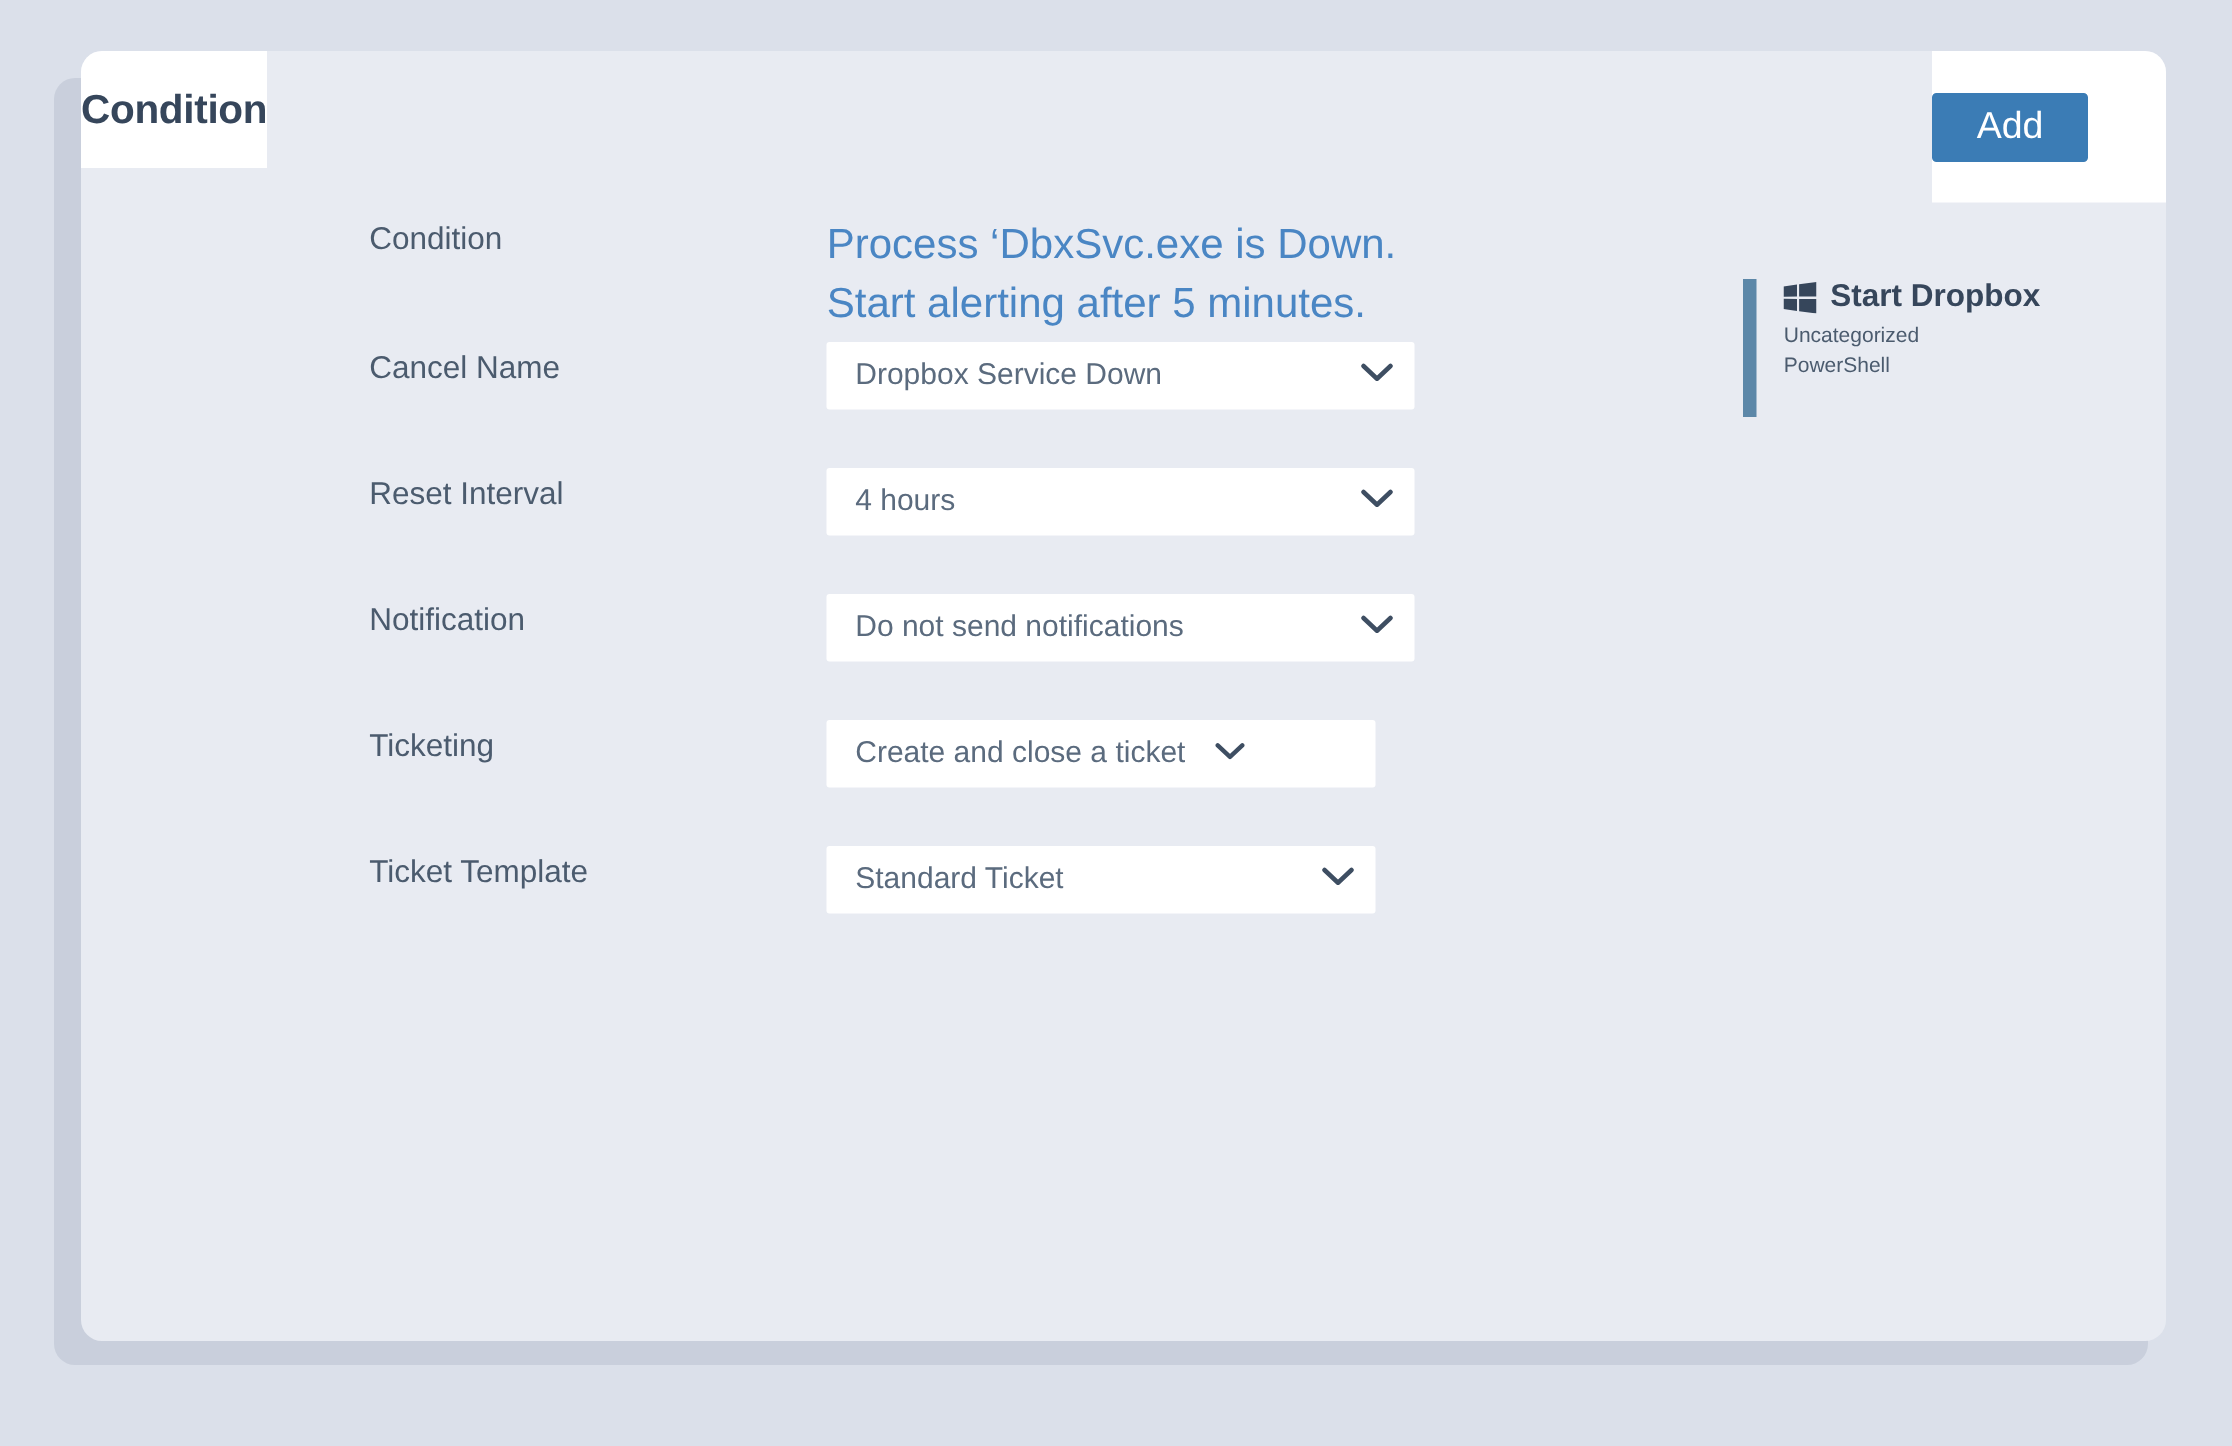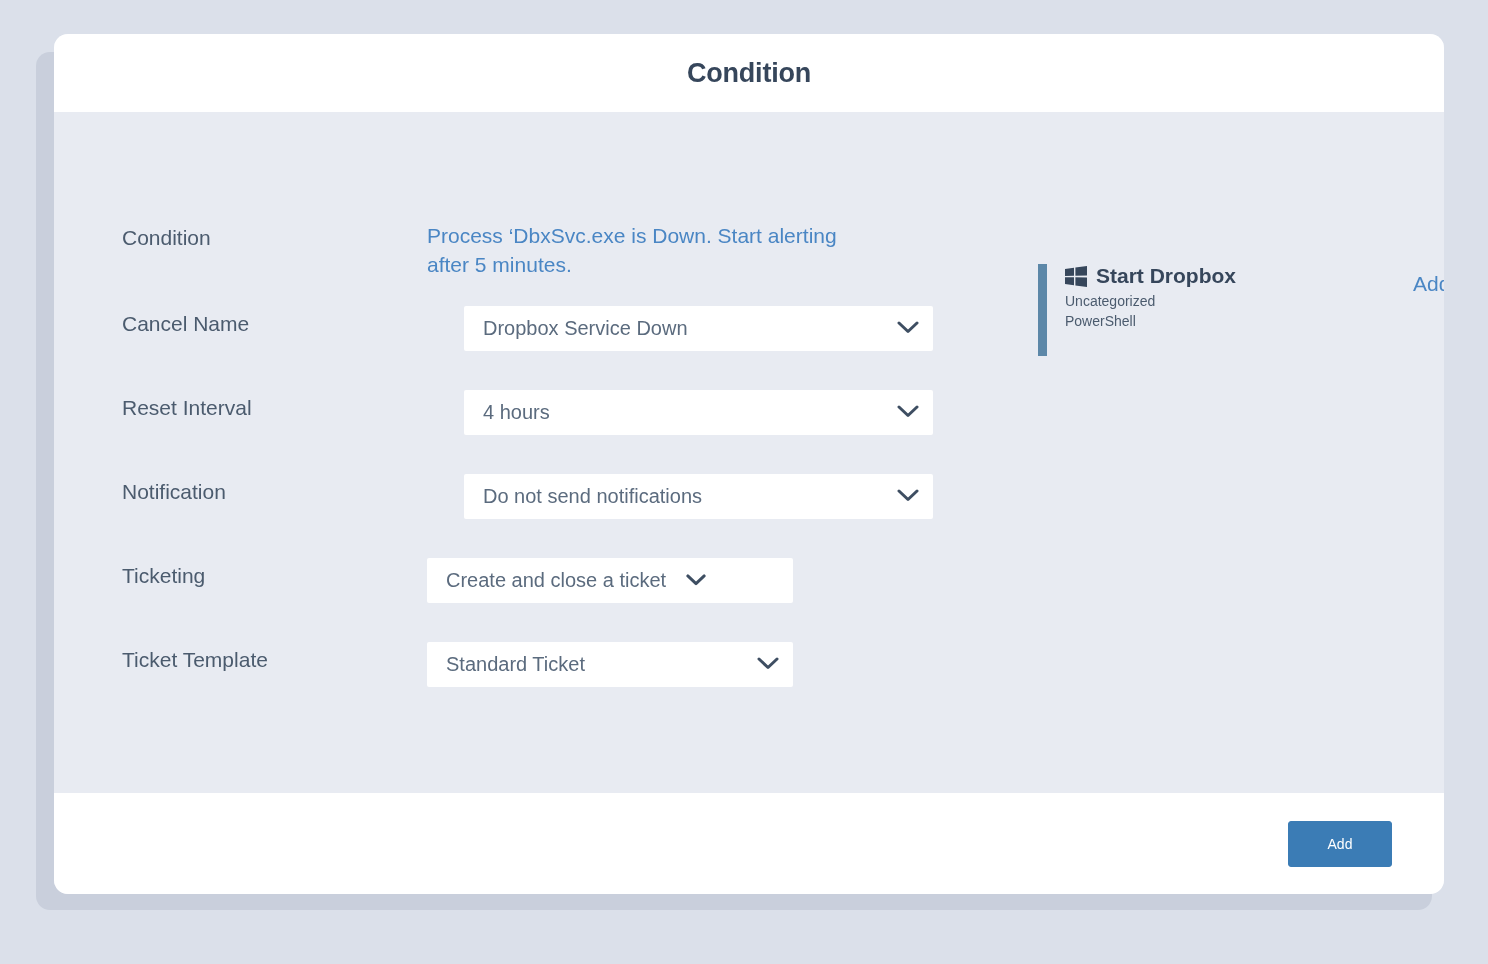--- a/index.html
+++ b/index.html
@@ -34,7 +34,7 @@
     border-radius: 14px;
     overflow: hidden;
     display: flex;
-    flex-direction: column;
+    flex-direction: row;
   }
 
   

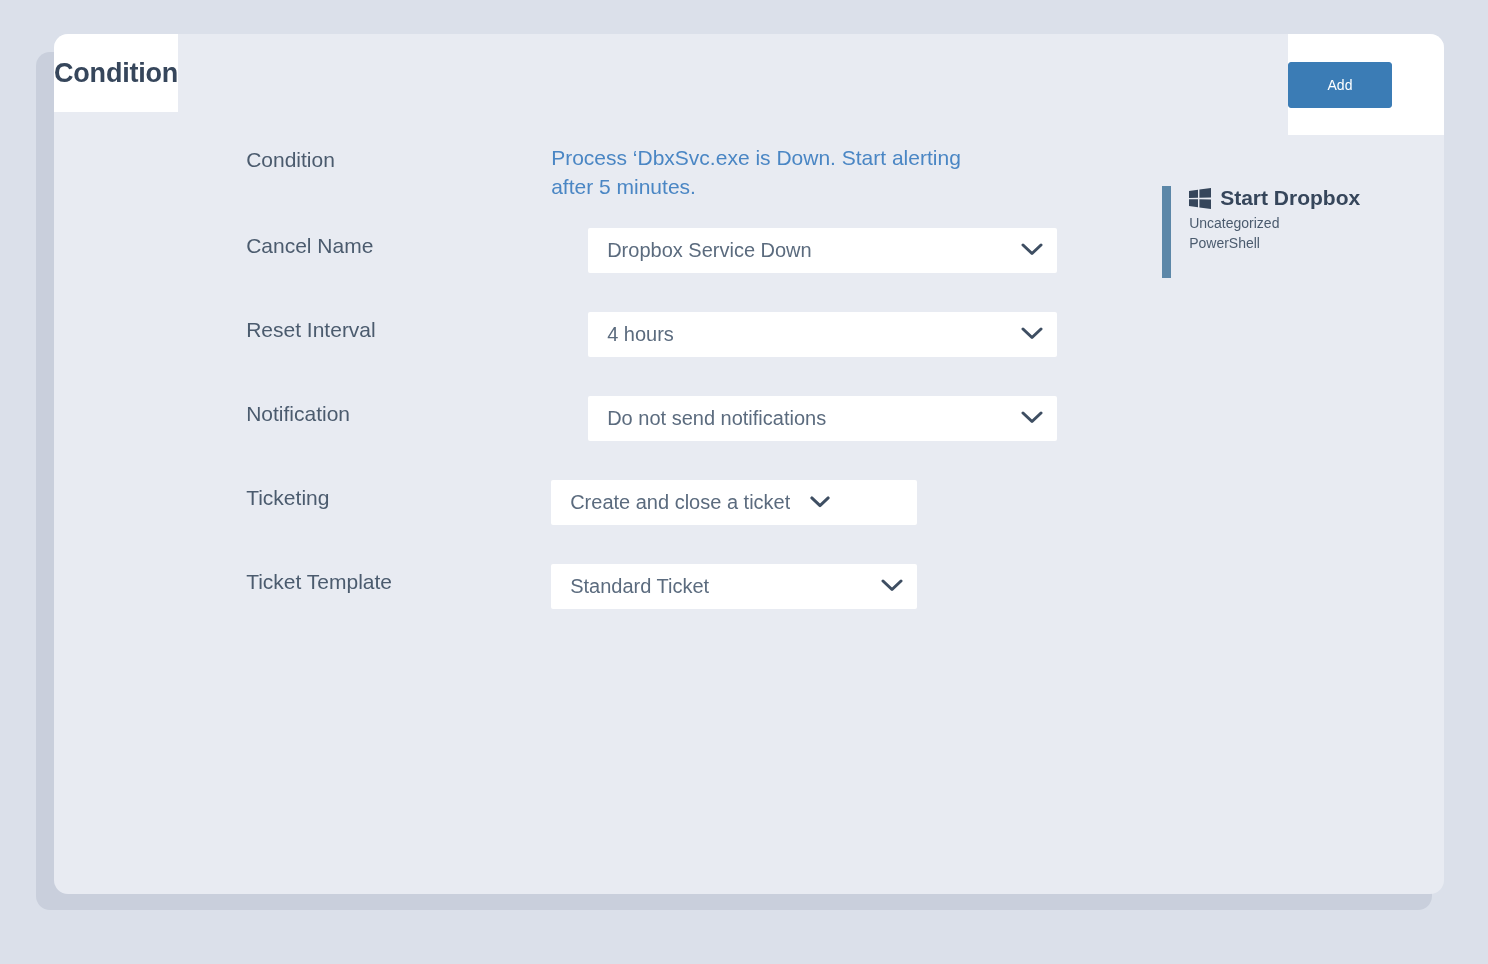--- a/index.html
+++ b/index.html
@@ -181,7 +181,7 @@
     height: 46px;
     min-width: 104px;
     border-radius: 3px;
-    font-size: 14px;
+    font-size: 25px;
     display: inline-flex;
     align-items: center;
     justify-content: center;

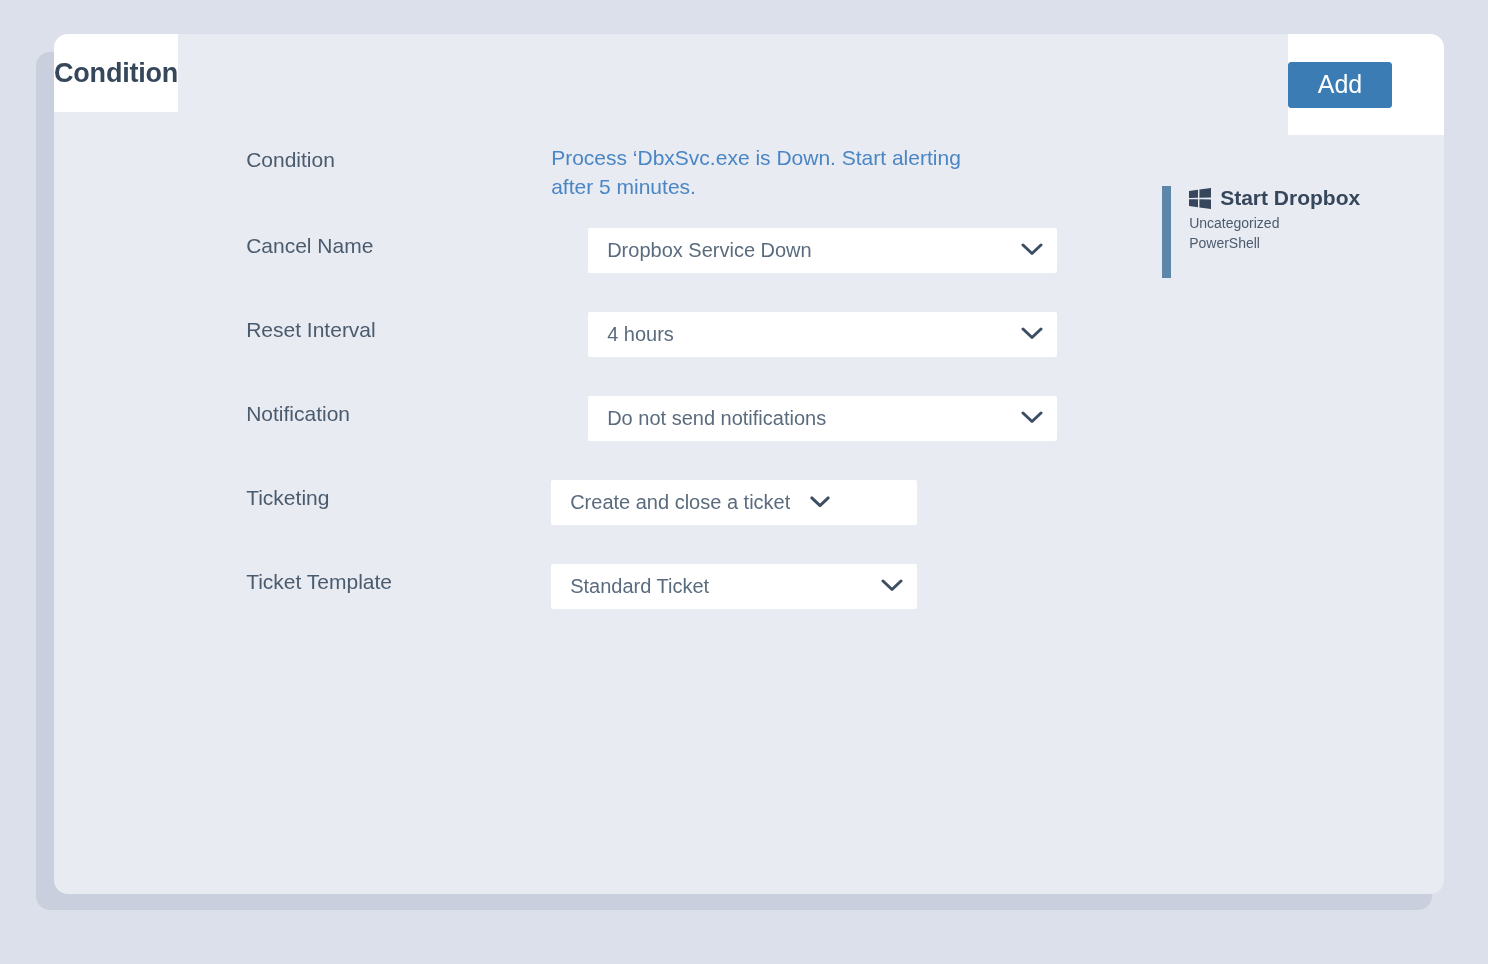--- a/index.html
+++ b/index.html
@@ -82,7 +82,7 @@
   .form-label.align-top { padding-top: 4px; }
 
   .condition-text {
-    font-size: 21px;
+    font-size: 28px;
     color: #4a86c4;
     line-height: 1.38;
     max-width: 430px;

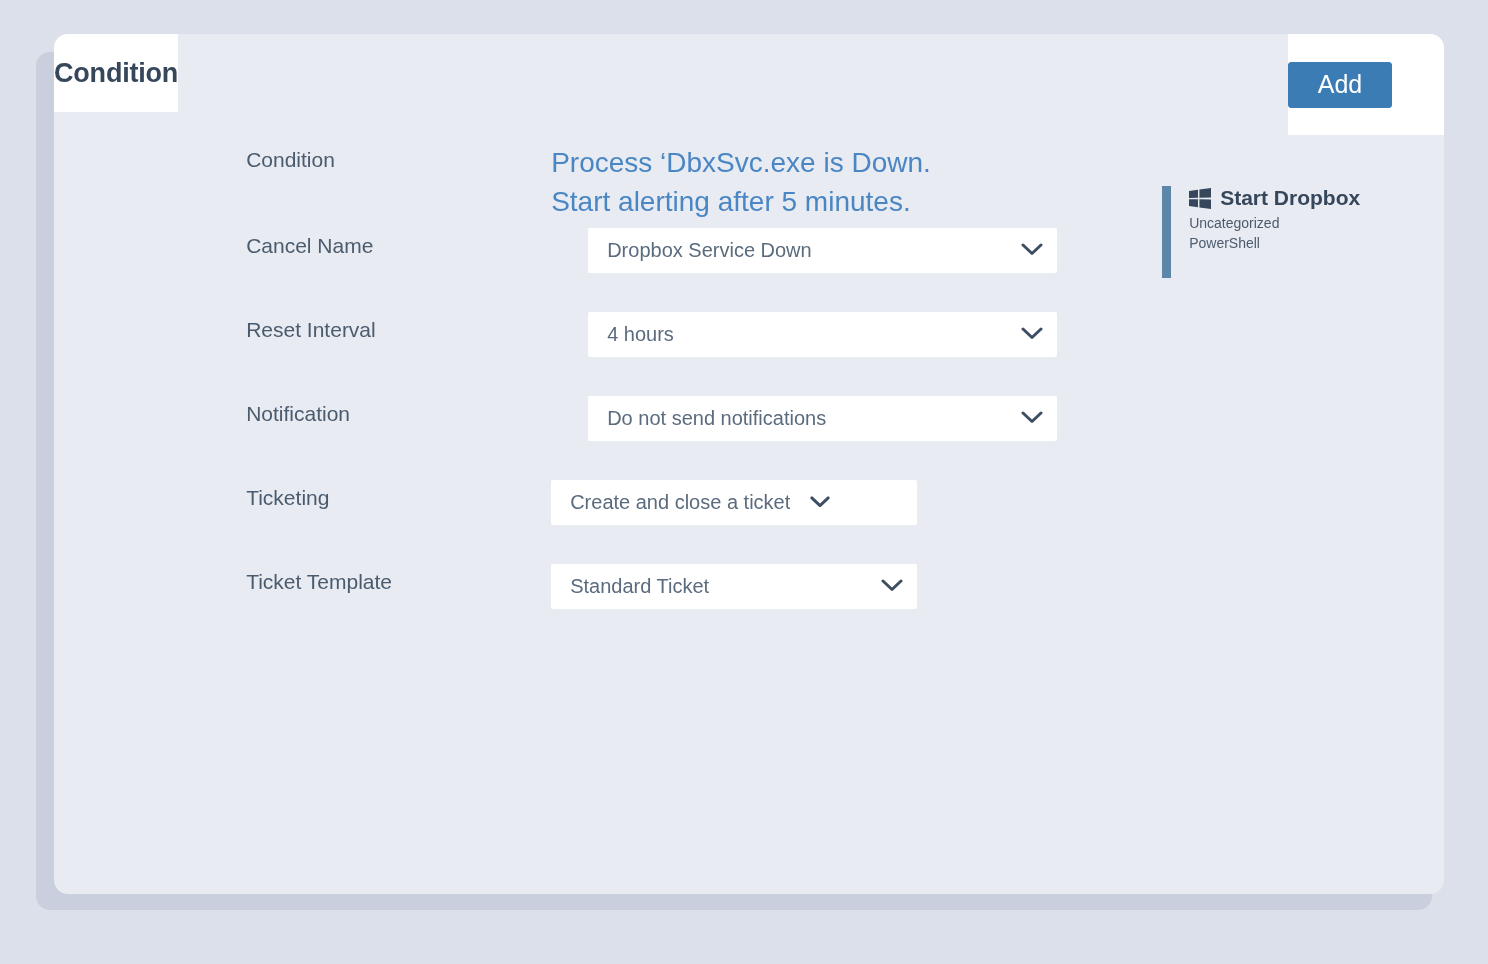--- a/index.html
+++ b/index.html
@@ -100,7 +100,7 @@
     cursor: pointer;
     user-select: none;
   }
-  .select.wide { width: 469px; margin-left: 37px; }
+  .select.wide { width: 392px; }
   .select.narrow { width: 366px; }
   .select-value {
     font-size: 20px;

